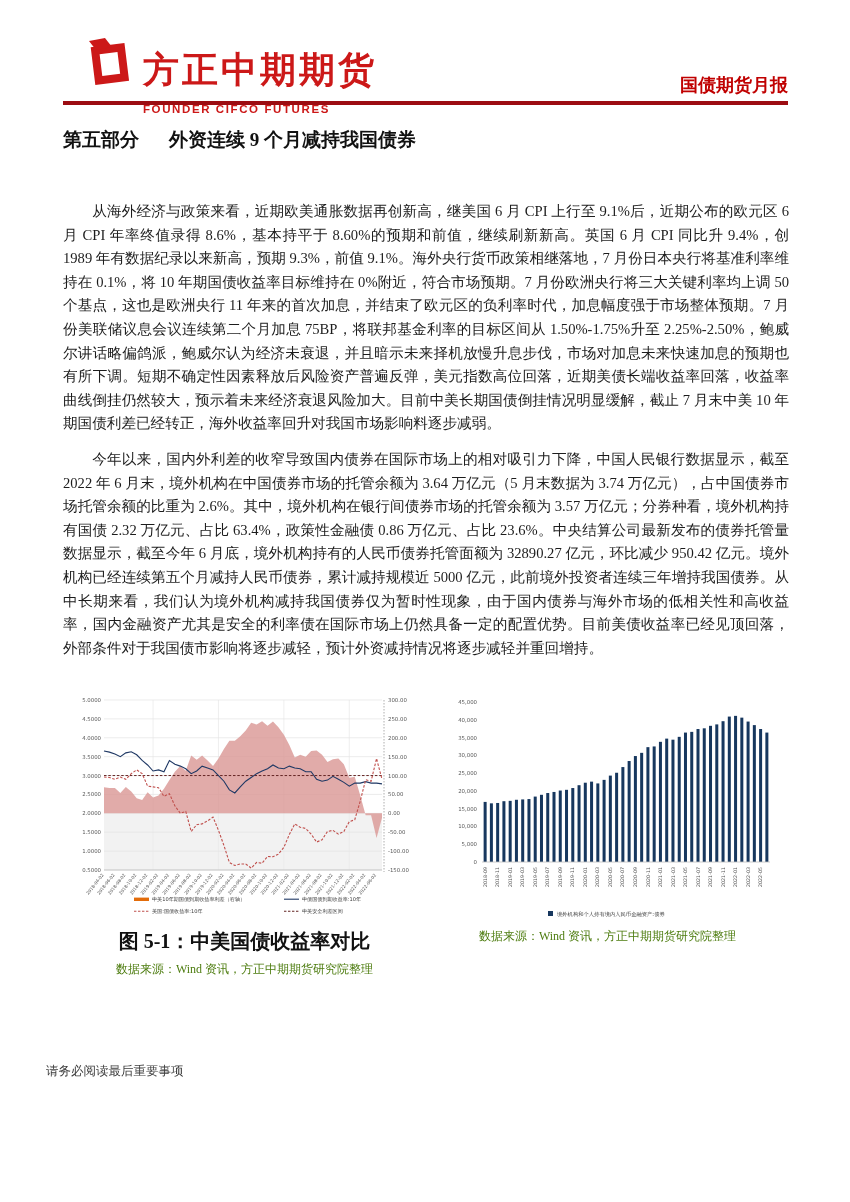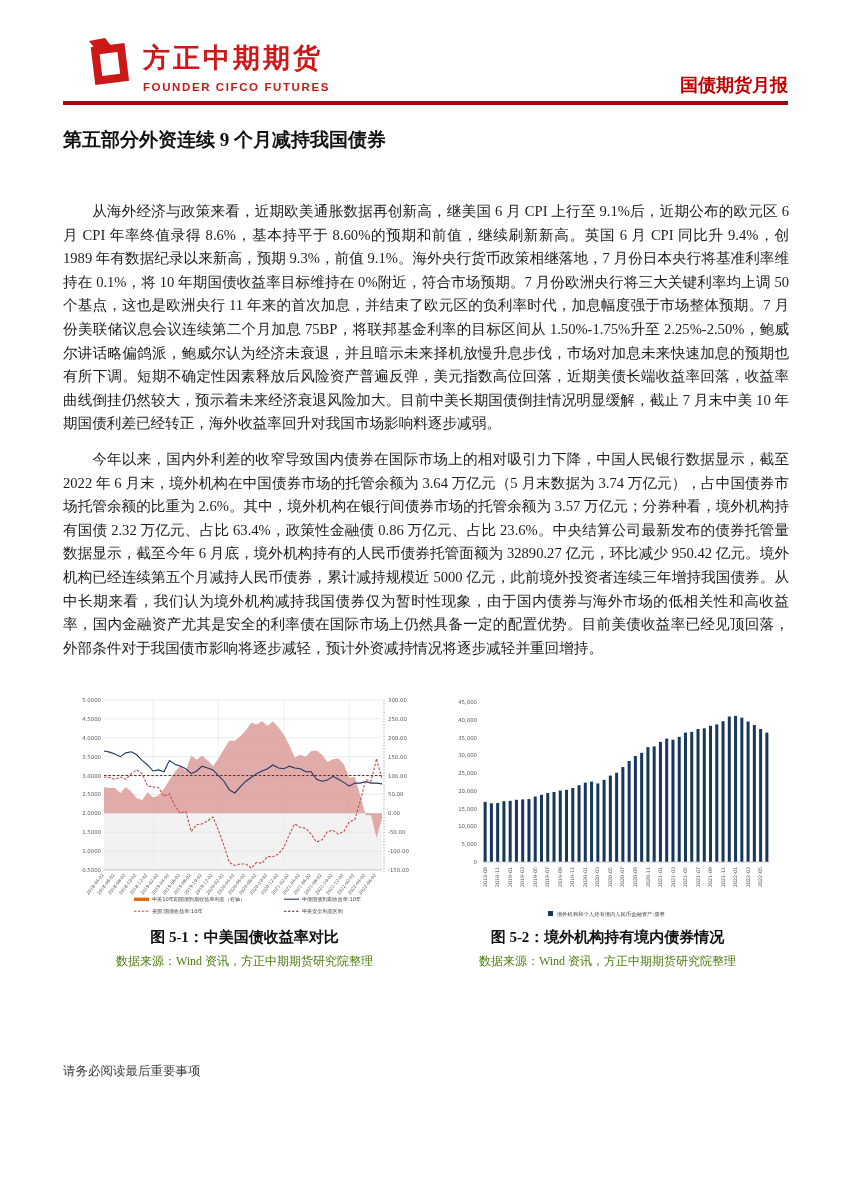--- a/index.html
+++ b/index.html
@@ -10,7 +10,7 @@
   .logo{position:absolute;left:22px;top:2px;display:flex;align-items:flex-start;}
   .logo-icon{width:50px;height:56px;margin-right:8px;}
   .logo-text .cn{font-family:"Liberation Sans","DejaVu Sans",sans-serif;font-weight:bold;
-        font-size:27px;letter-spacing:3px;color:#cc1818;line-height:30px;margin-top:8px;}
+        font-size:36px;letter-spacing:3px;color:#cc1818;line-height:30px;margin-top:20px;}
   .logo-text .en{font-family:"Liberation Sans","DejaVu Sans",sans-serif;font-weight:bold;
         font-size:11.5px;letter-spacing:1.6px;color:#cc1818;margin-top:8px;}
   .report-title{position:absolute;right:0;bottom:0;font-weight:bold;font-size:18px;color:#c00000;margin-left:33px;}

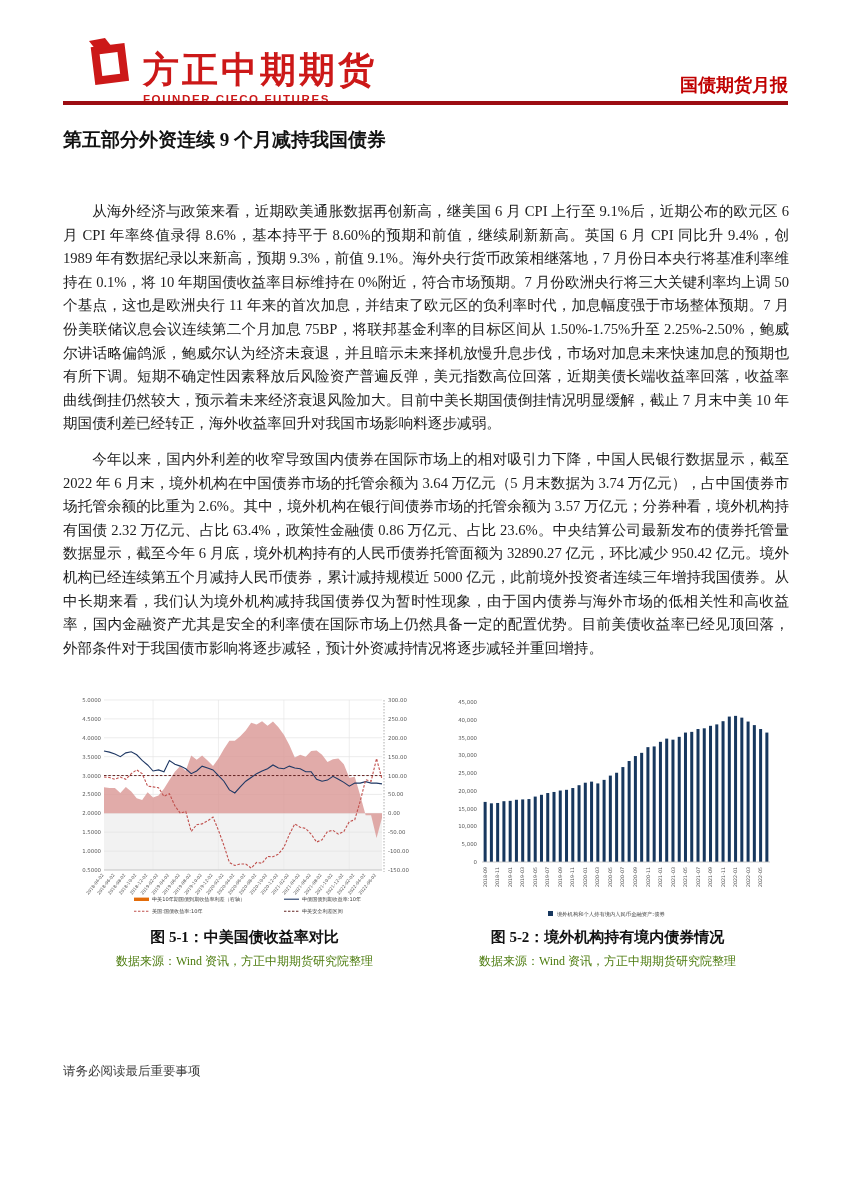--- a/index.html
+++ b/index.html
@@ -12,7 +12,7 @@
   .logo-text .cn{font-family:"Liberation Sans","DejaVu Sans",sans-serif;font-weight:bold;
         font-size:36px;letter-spacing:3px;color:#cc1818;line-height:30px;margin-top:20px;}
   .logo-text .en{font-family:"Liberation Sans","DejaVu Sans",sans-serif;font-weight:bold;
-        font-size:11.5px;letter-spacing:1.6px;color:#cc1818;margin-top:8px;}
+        font-size:11.5px;letter-spacing:1.6px;color:#cc1818;margin-top:18px;}
   .report-title{position:absolute;right:0;bottom:0;font-weight:bold;font-size:18px;color:#c00000;margin-left:33px;}
   .divider{position:absolute;top:101px;left:63px;right:62px;height:4px;background:#9c0d12;}
   

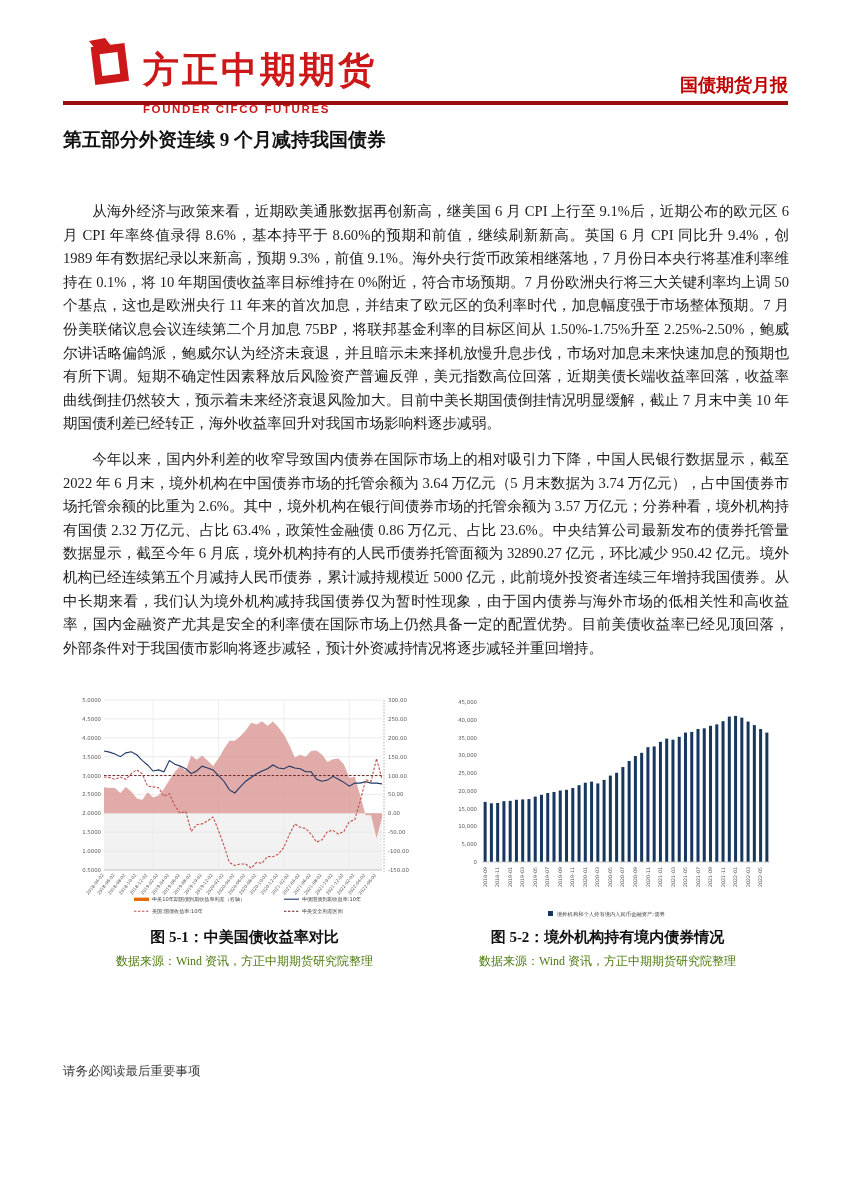--- a/index.html
+++ b/index.html
@@ -17,7 +17,7 @@
   .divider{position:absolute;top:101px;left:63px;right:62px;height:4px;background:#9c0d12;}
   
   .section-heading{position:absolute;top:127px;left:63px;font-size:19px;font-weight:bold;color:#111;}
-  .section-heading .num{}
+  .section-heading .num{margin-right:30px;}
   
   .body-text{position:absolute;top:180px;left:63px;width:726px;font-size:14.6px;line-height:23.6px;
         text-align:justify;color:#1c1c1c;margin-top:20px;}

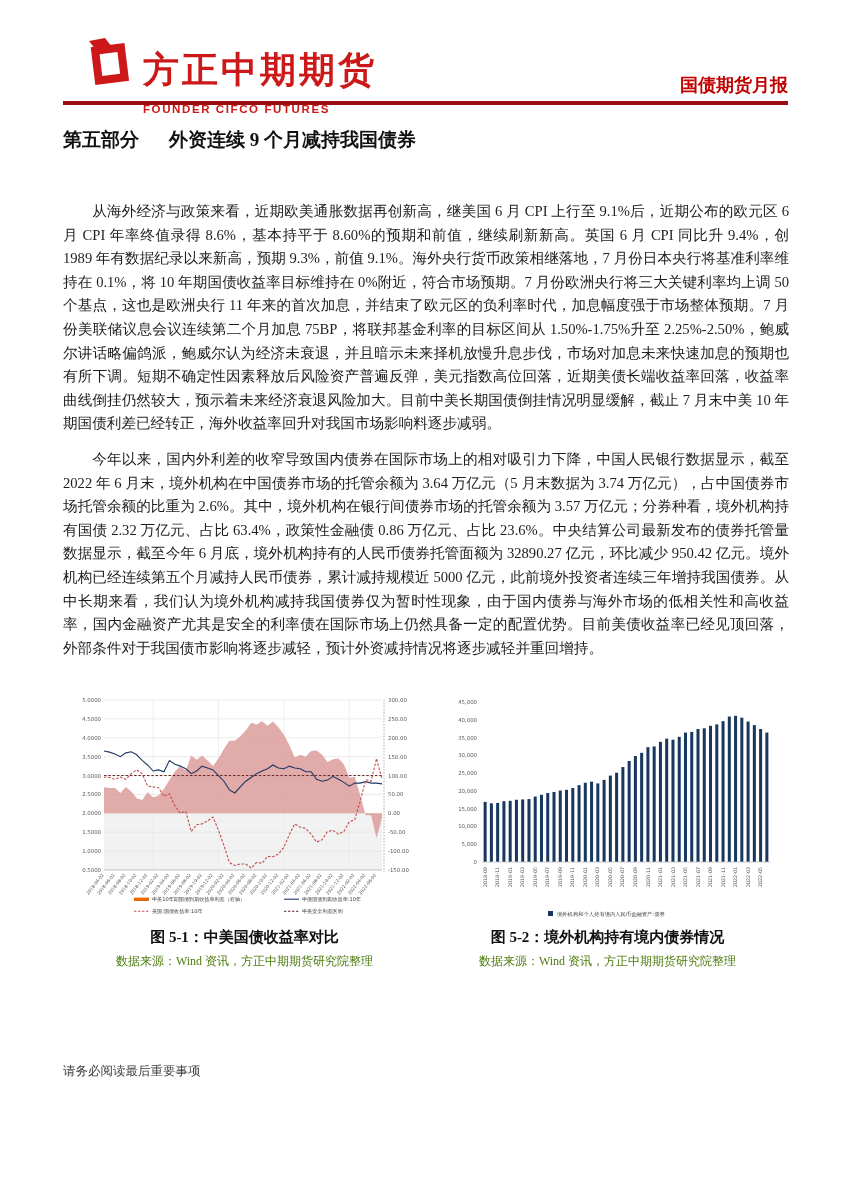--- a/index.html
+++ b/index.html
@@ -28,7 +28,7 @@
   .figbox svg{display:block;font-family:"DejaVu Sans","Liberation Sans",sans-serif;}
   .captions{position:absolute;top:928px;left:63px;width:726px;display:flex;}
   .caption-col{width:50%;text-align:center;}
-  .caption-title{font-size:15px;font-weight:bold;color:#111;margin-bottom:6px;}
+  .caption-title{font-size:20px;font-weight:bold;color:#111;margin-bottom:6px;}
   .caption-source{font-size:12px;color:#4d7c0f;}
   
   .footer{position:absolute;top:1063px;left:63px;font-size:12.5px;color:#3d3d3d;}

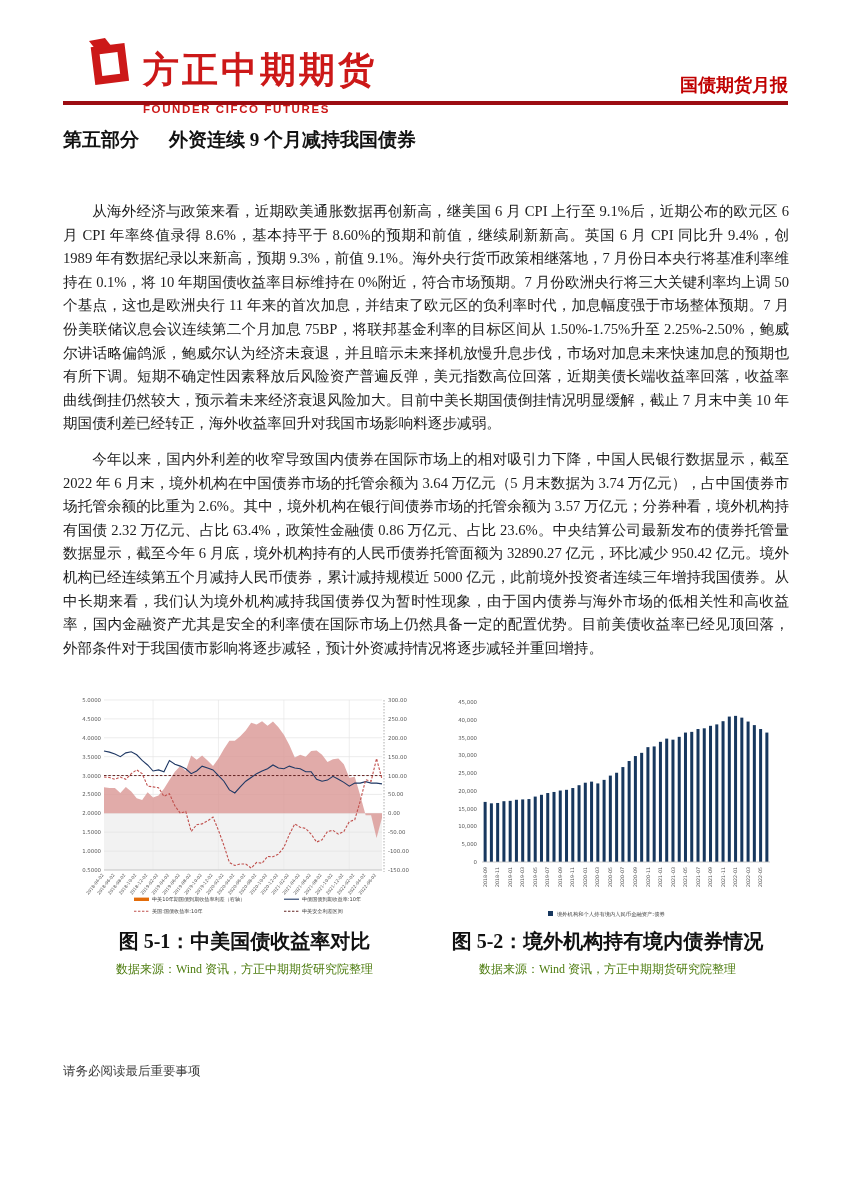--- a/index.html
+++ b/index.html
@@ -238,7 +238,6 @@
       <div class="caption-source">数据来源：Wind 资讯，方正中期期货研究院整理</div>
     </div>
     <div class="caption-col">
-      <div class="caption-title">图 5-2：境外机构持有境内债券情况</div>
       <div class="caption-source">数据来源：Wind 资讯，方正中期期货研究院整理</div>
     </div>
   </div>

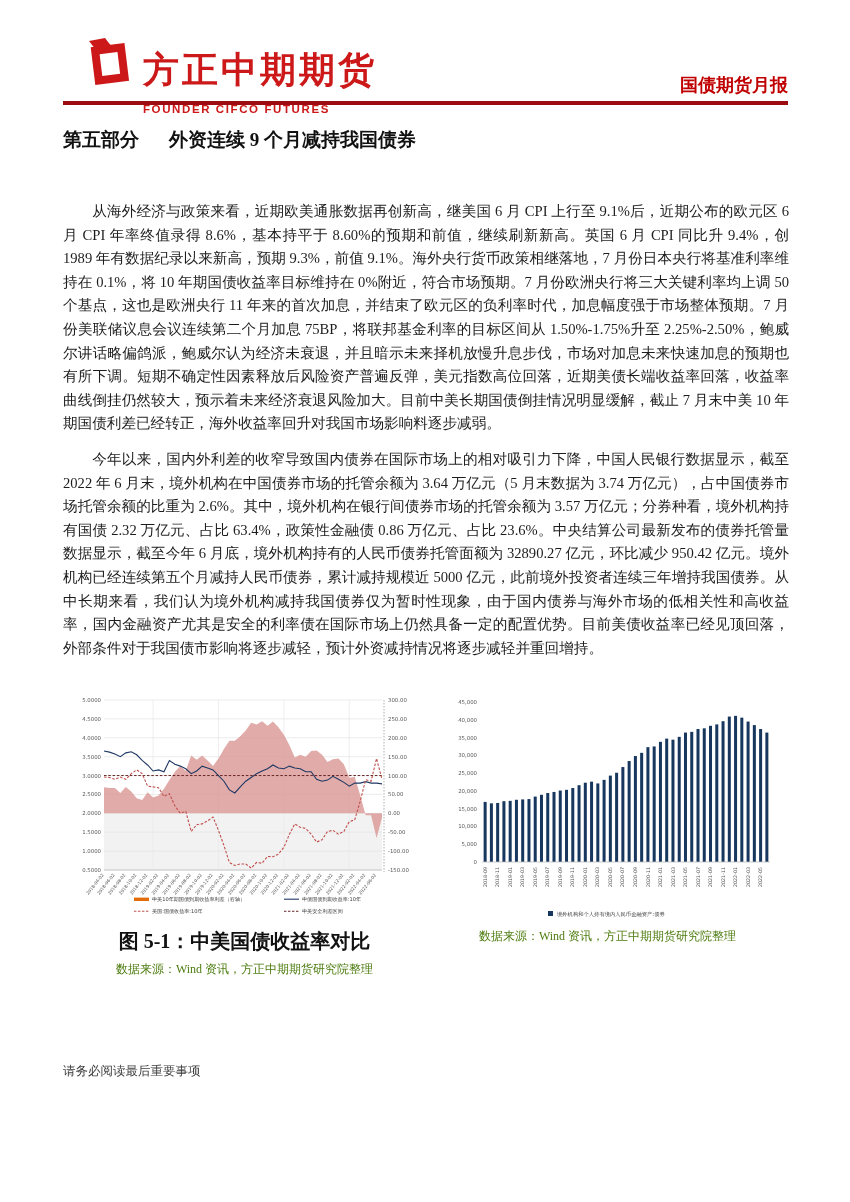--- a/index.html
+++ b/index.html
@@ -31,7 +31,7 @@
   .caption-title{font-size:20px;font-weight:bold;color:#111;margin-bottom:6px;}
   .caption-source{font-size:12px;color:#4d7c0f;}
   
-  .footer{position:absolute;top:1063px;left:63px;font-size:12.5px;color:#3d3d3d;}
+  .footer{position:absolute;top:1063px;left:46px;font-size:12.5px;color:#3d3d3d;}
 </style>
 </head>
 <body>

